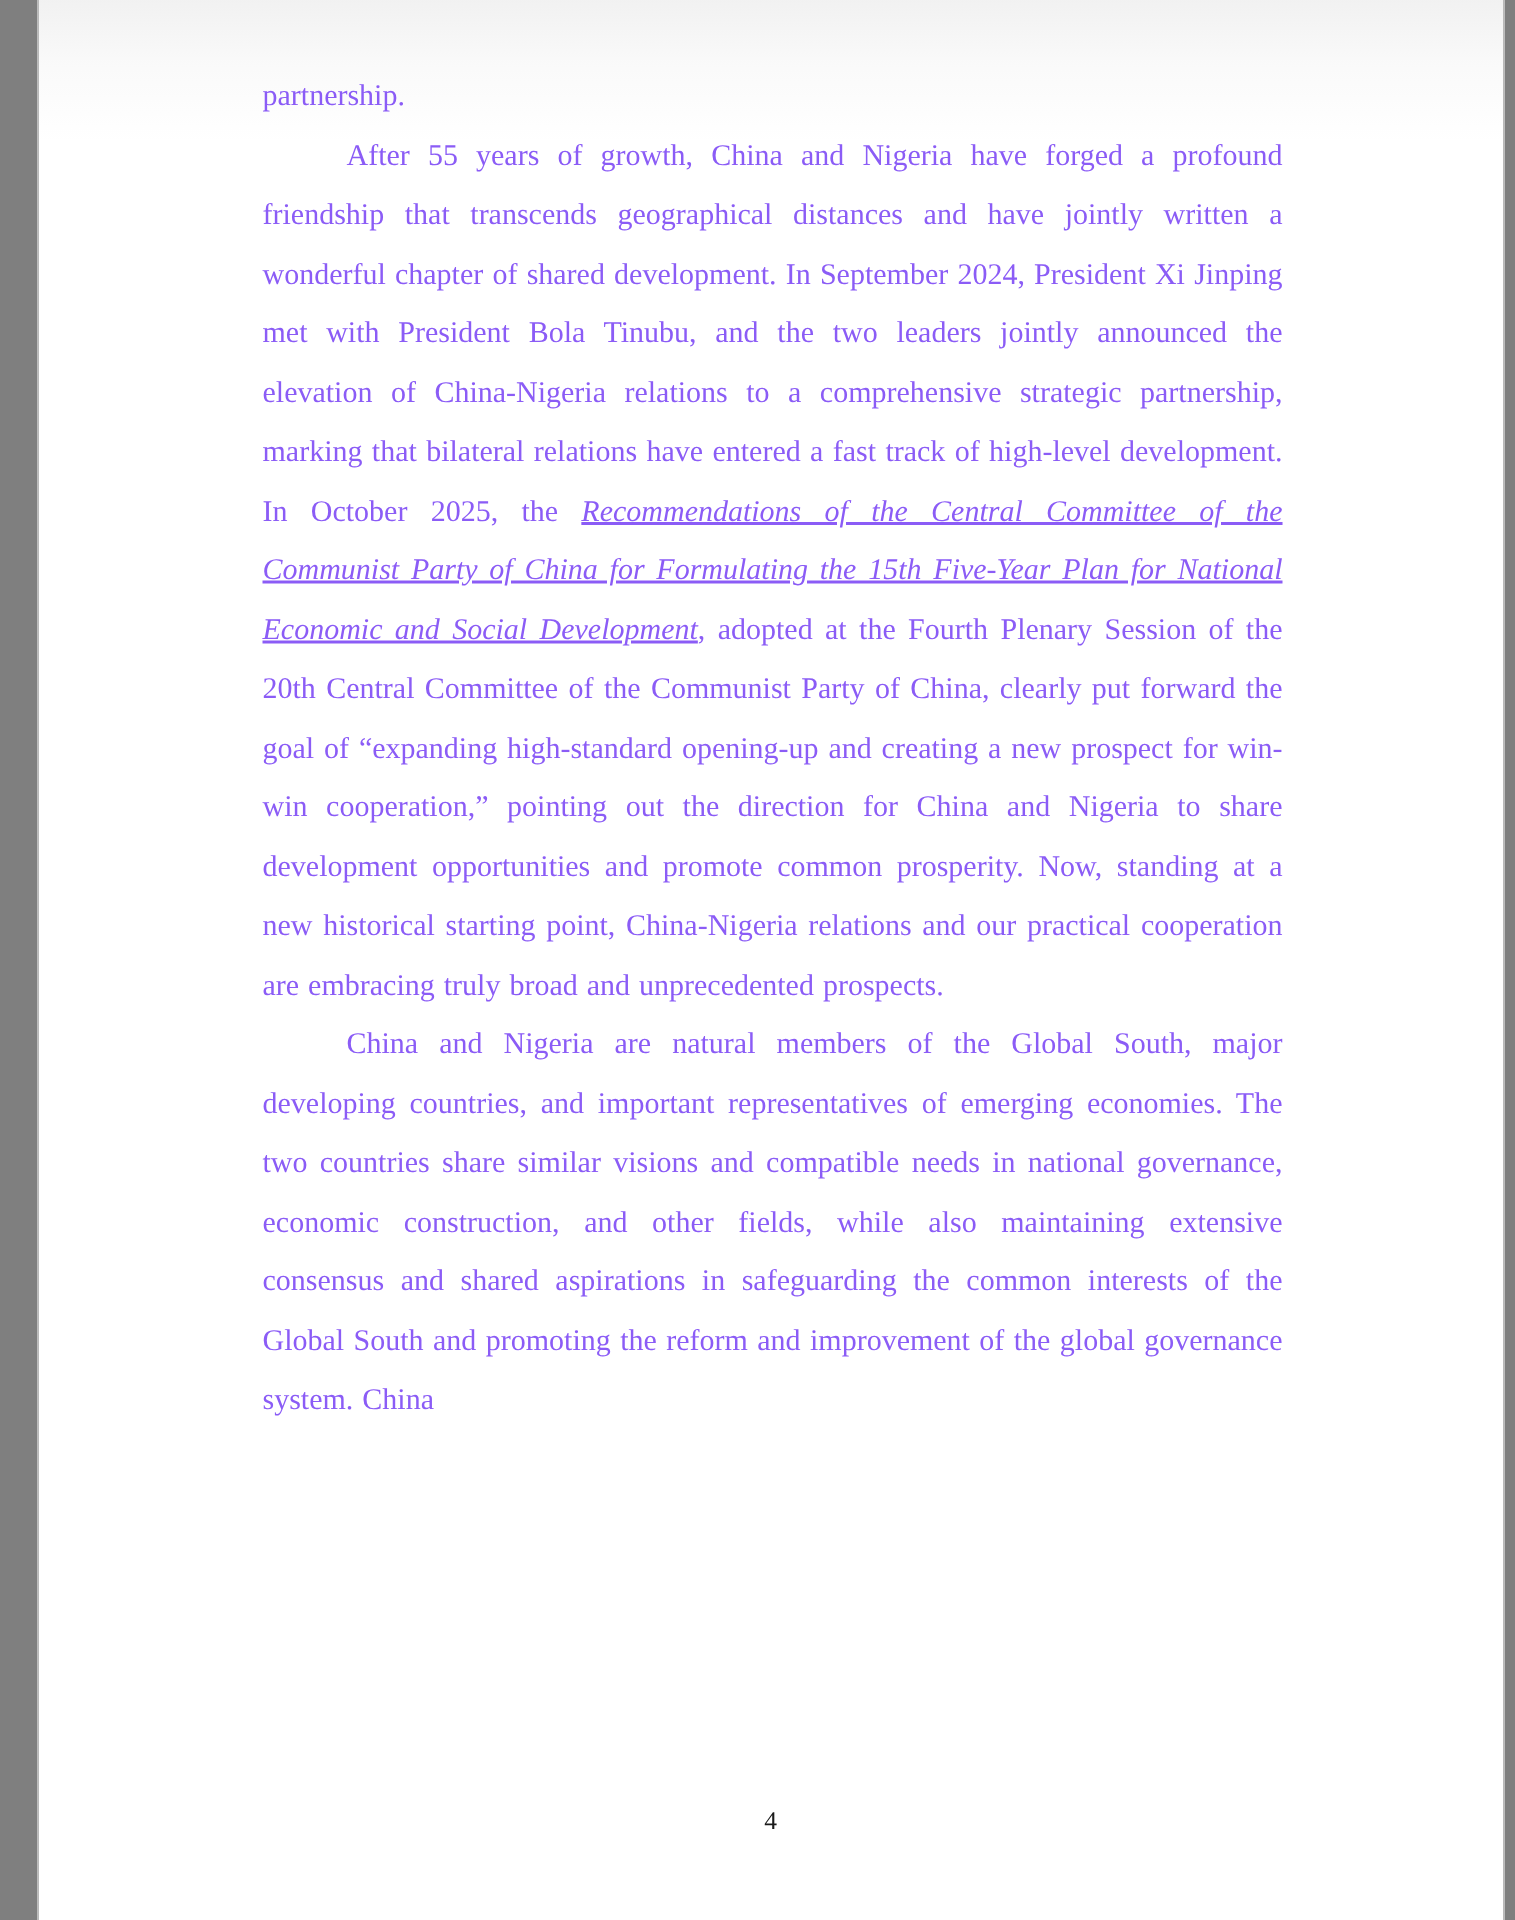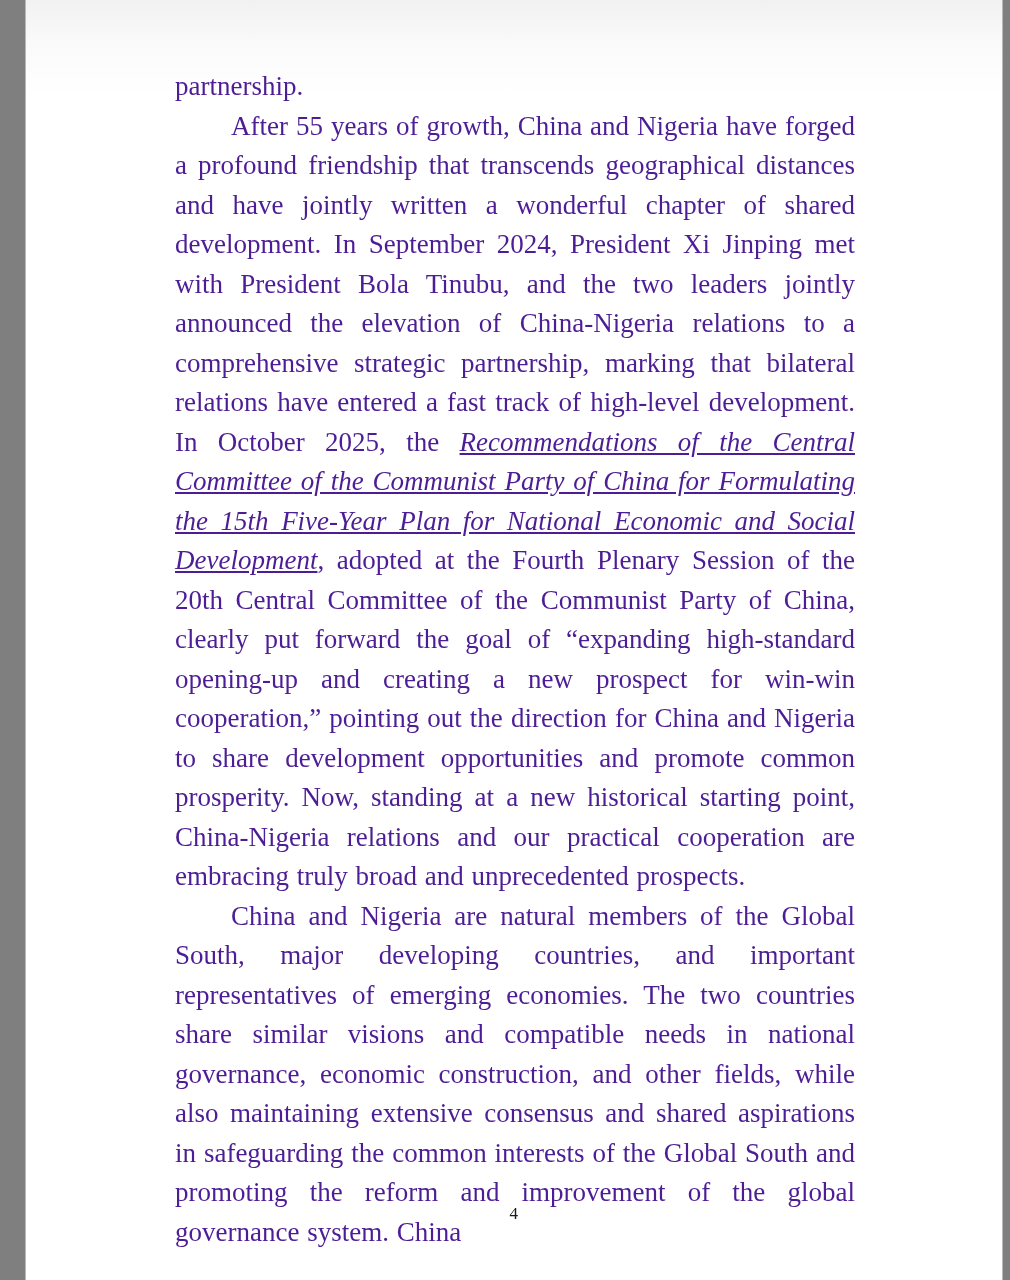--- a/index.html
+++ b/index.html
@@ -42,11 +42,11 @@
   .doc-text {
     position: absolute;
     left: 149px;           
-    top: 67px;
+    top: 45px;
     width: 680px;
-    font-size: 27px;
+    font-size: 20px;
     line-height: 39.5px;
-    color: #4c1d95;
+    color: #8b5cf6;
     text-align: justify;
     word-spacing: 1px;
   }

